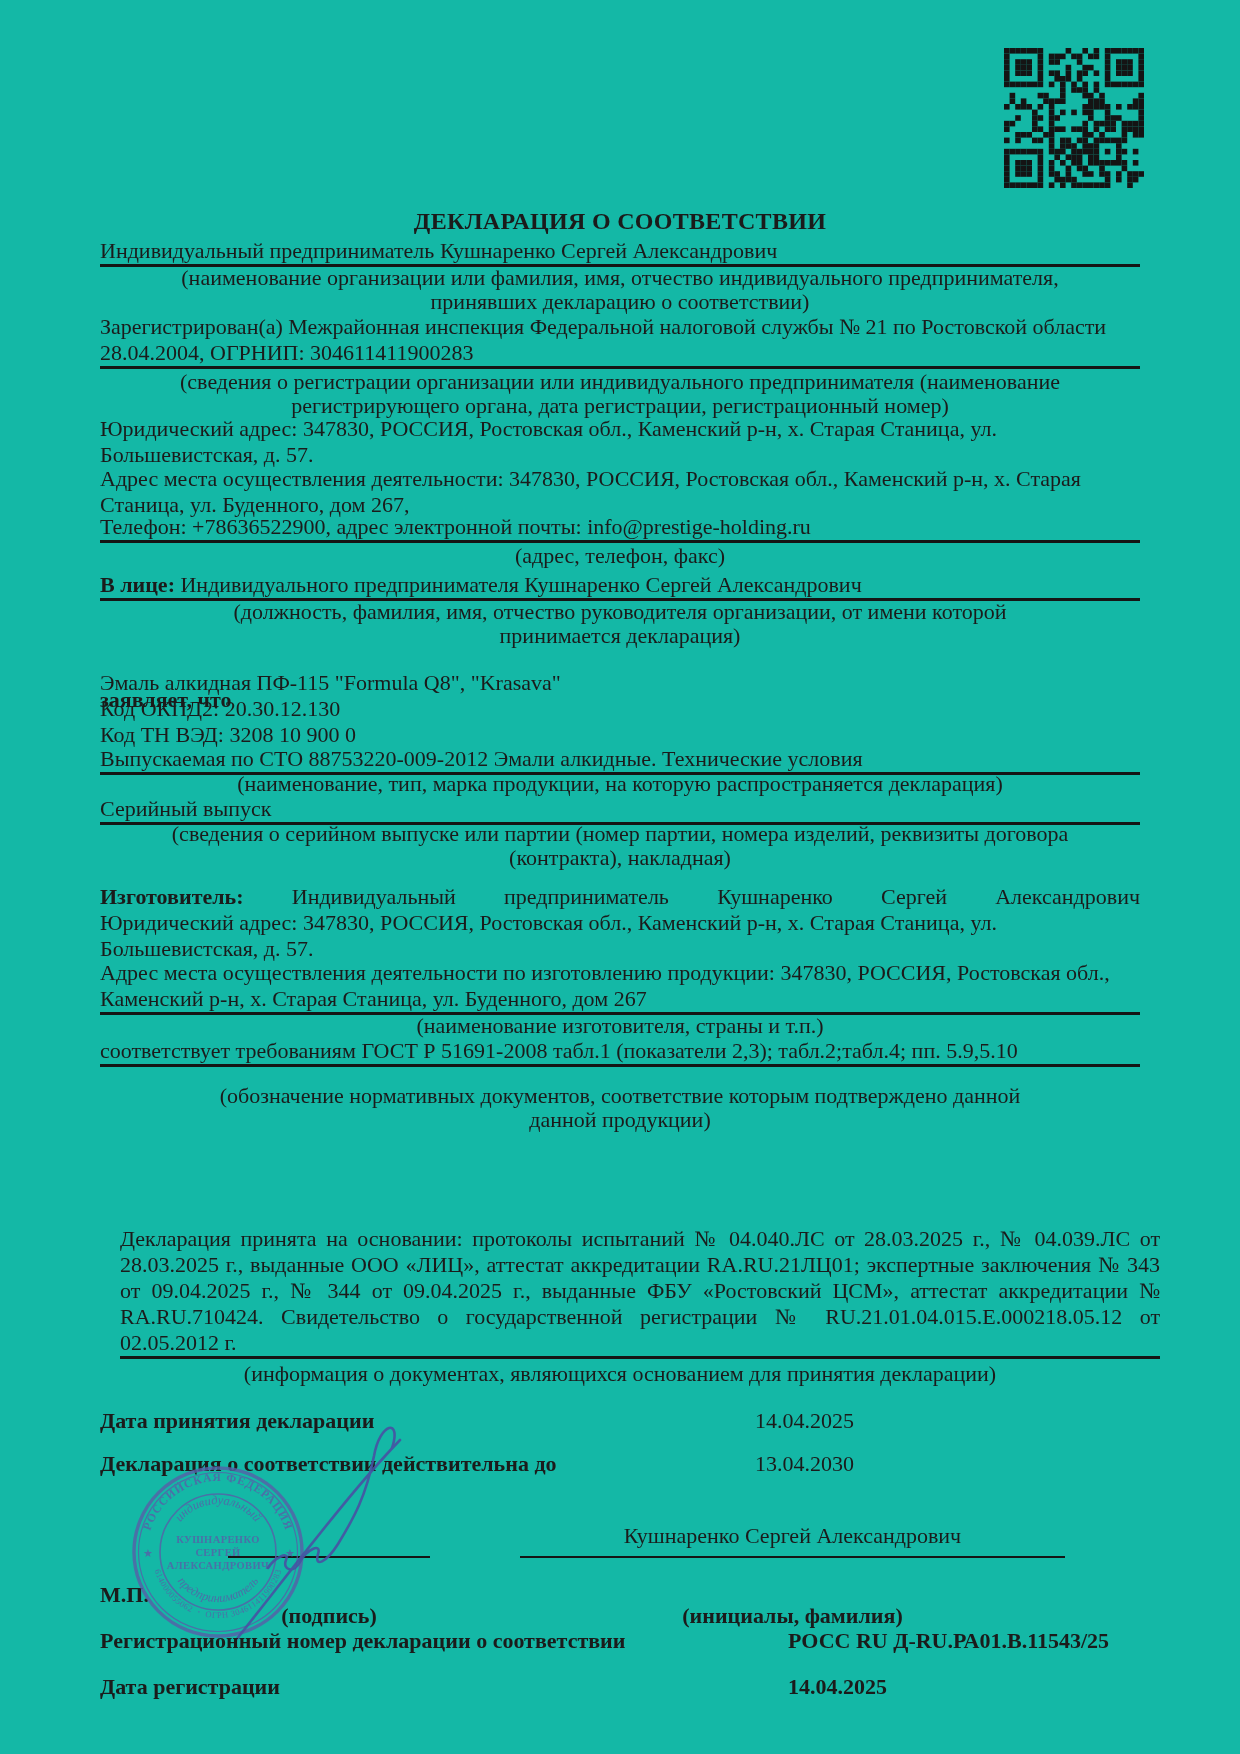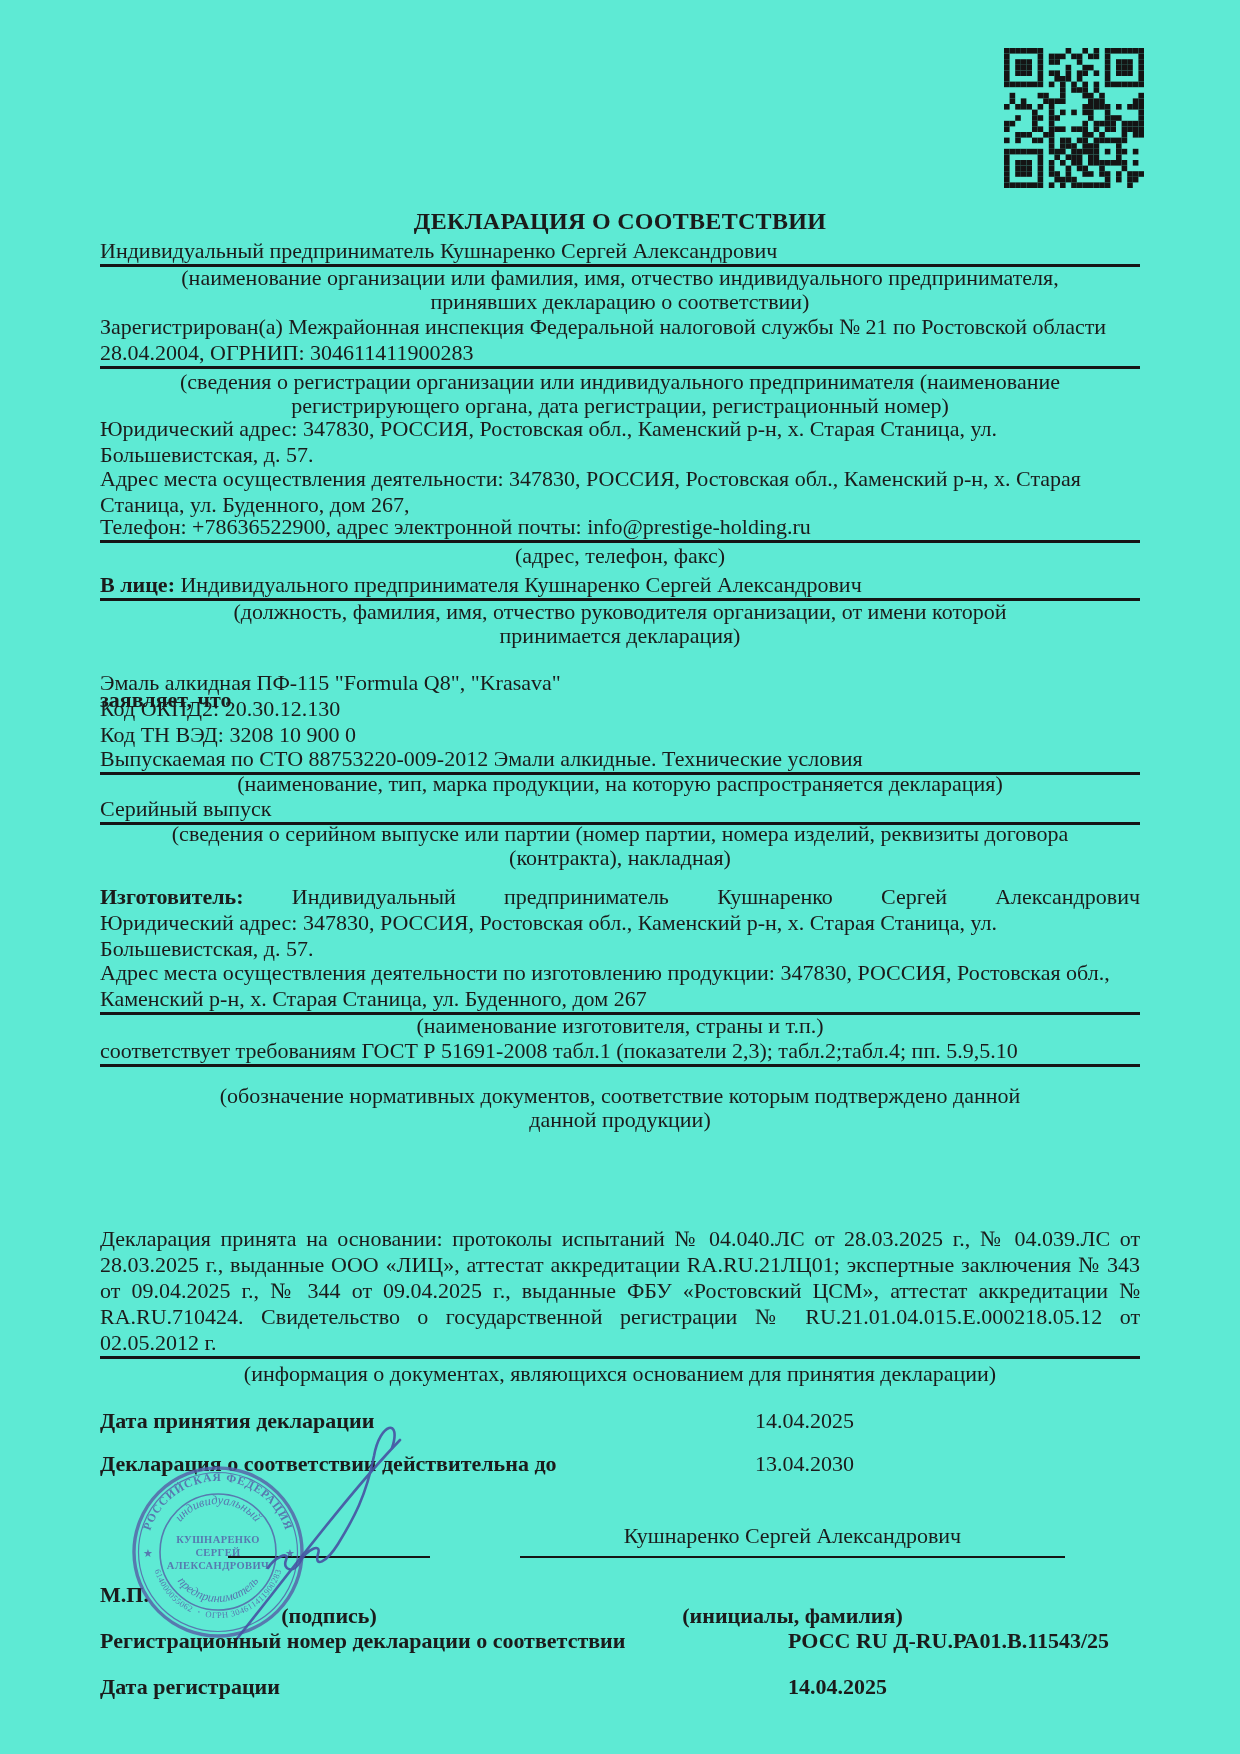--- a/index.html
+++ b/index.html
@@ -3,7 +3,7 @@
 <meta charset="utf-8">
 <style>
   html,body{margin:0;padding:0;background:#888;}
-  .page{position:relative;width:1240px;height:1754px;background:#5eead4;margin:0 auto;
+  .page{position:relative;width:1240px;height:1754px;background:#14b8a6;margin:0 auto;
         font-family:"Liberation Serif","DejaVu Serif",serif;font-size:22px;color:#1b1b1b;
         overflow:hidden;}
   .blk{position:absolute;left:100px;width:1040px;line-height:26px;}

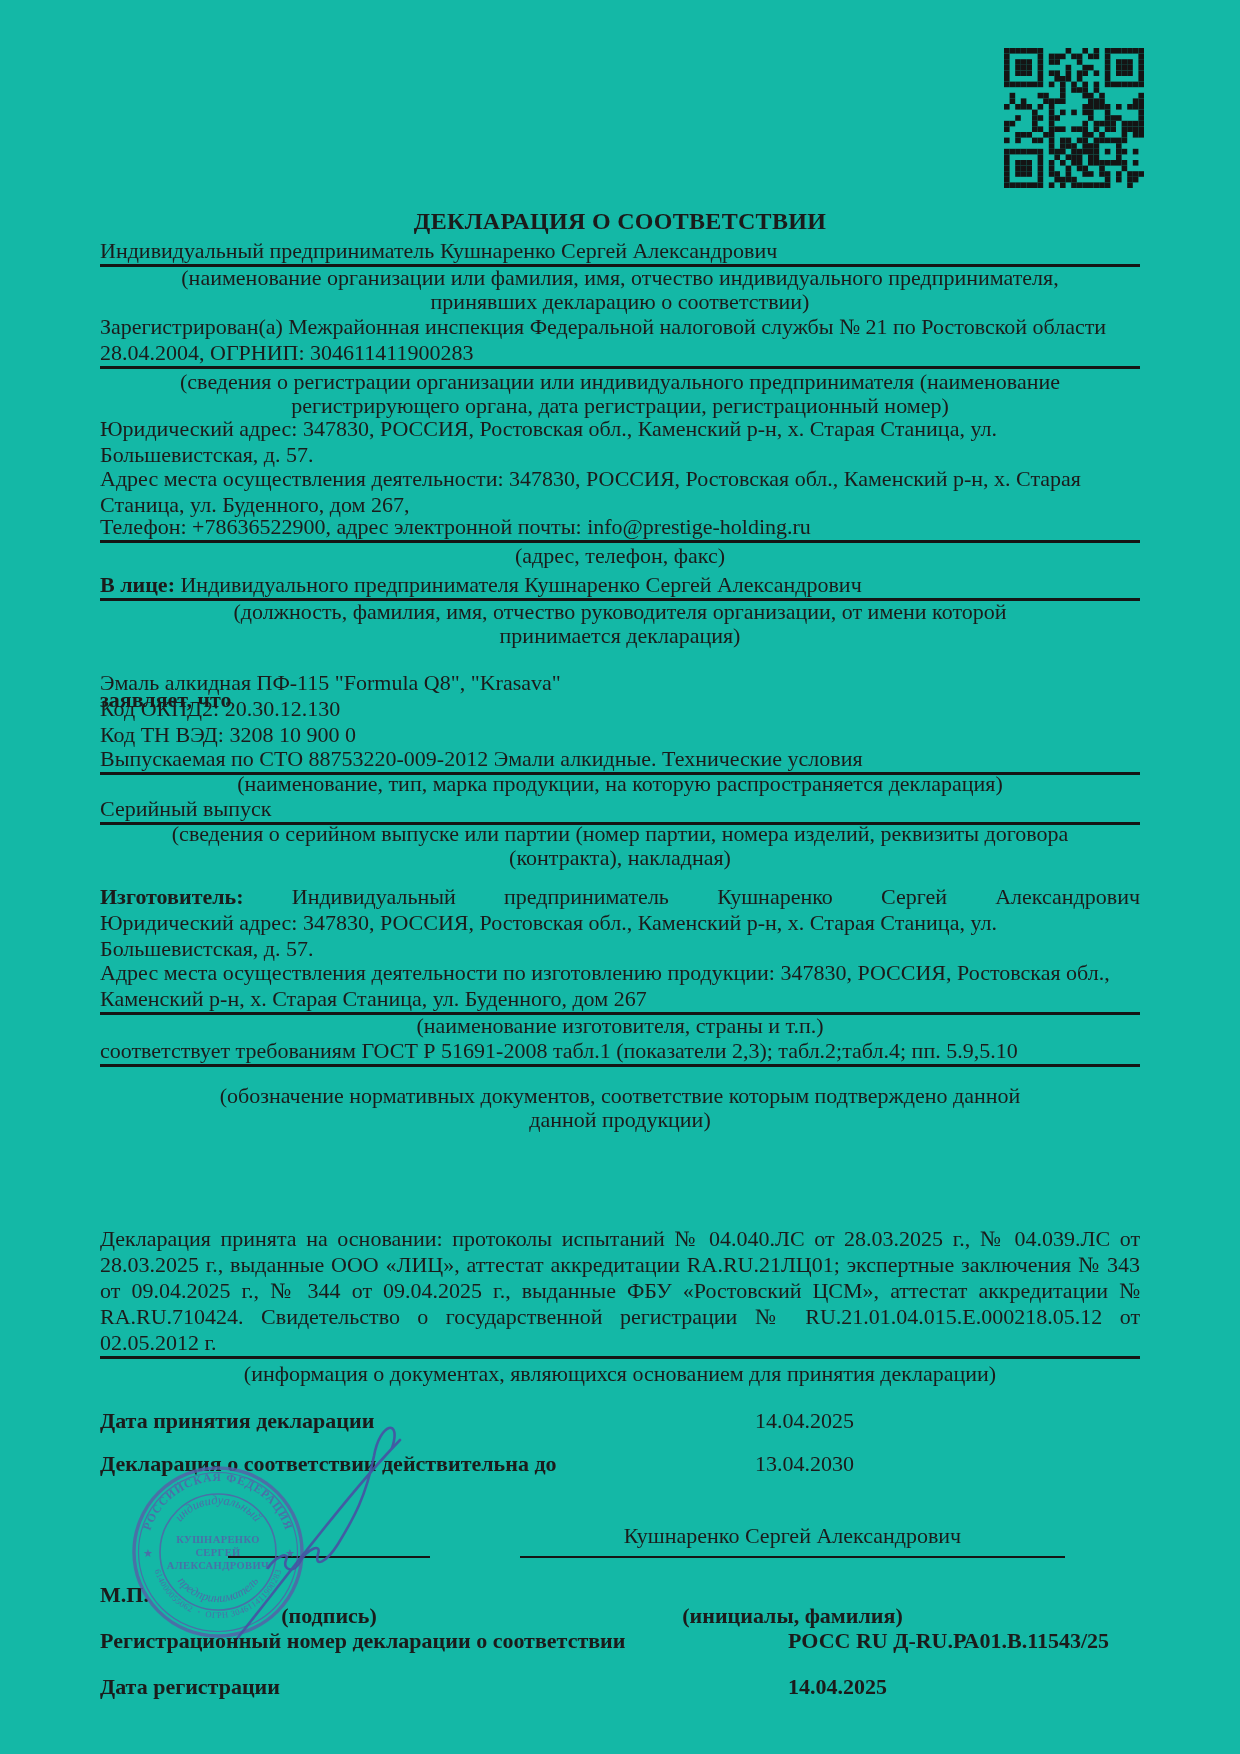--- a/index.html
+++ b/index.html
@@ -12,7 +12,7 @@
   .caption{text-align:center;line-height:24px;}
   .bold{font-weight:bold;margin-top:41px;}
   .nowrap{white-space:nowrap;}
-  .justify{text-align:justify;}
+  .justify{text-align:justify;margin-left:20px;}
   .stretch{text-align:justify;text-align-last:justify;}
   .email{}
   .row{position:absolute;left:100px;width:1040px;line-height:26px;}

